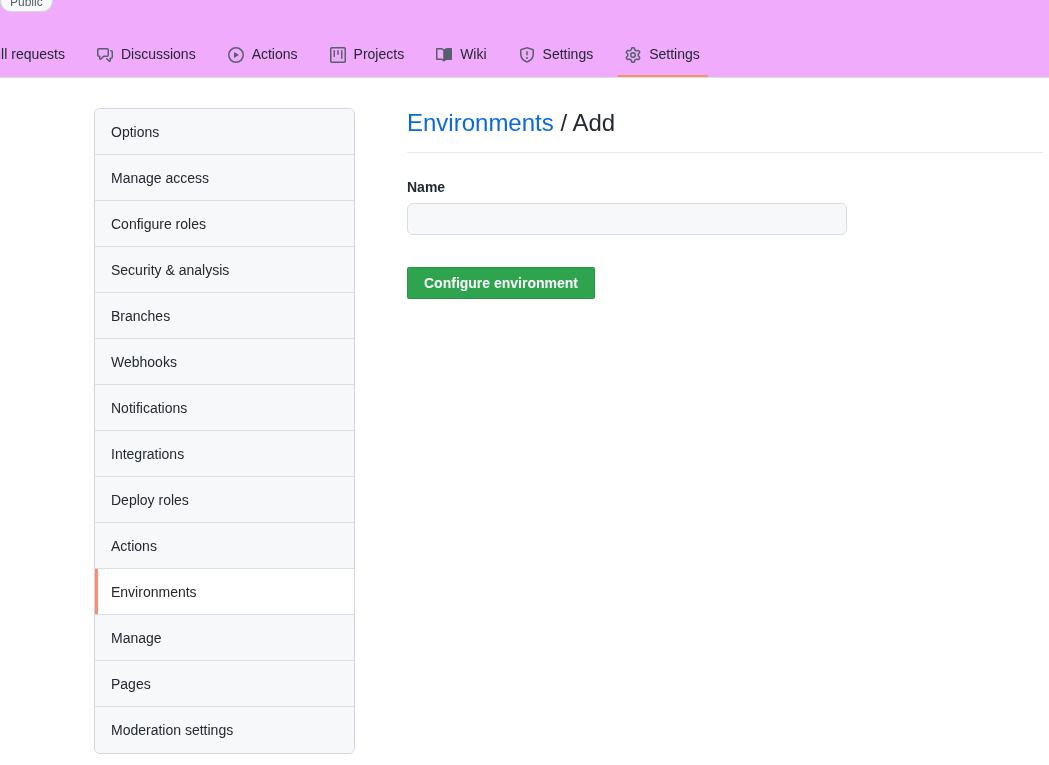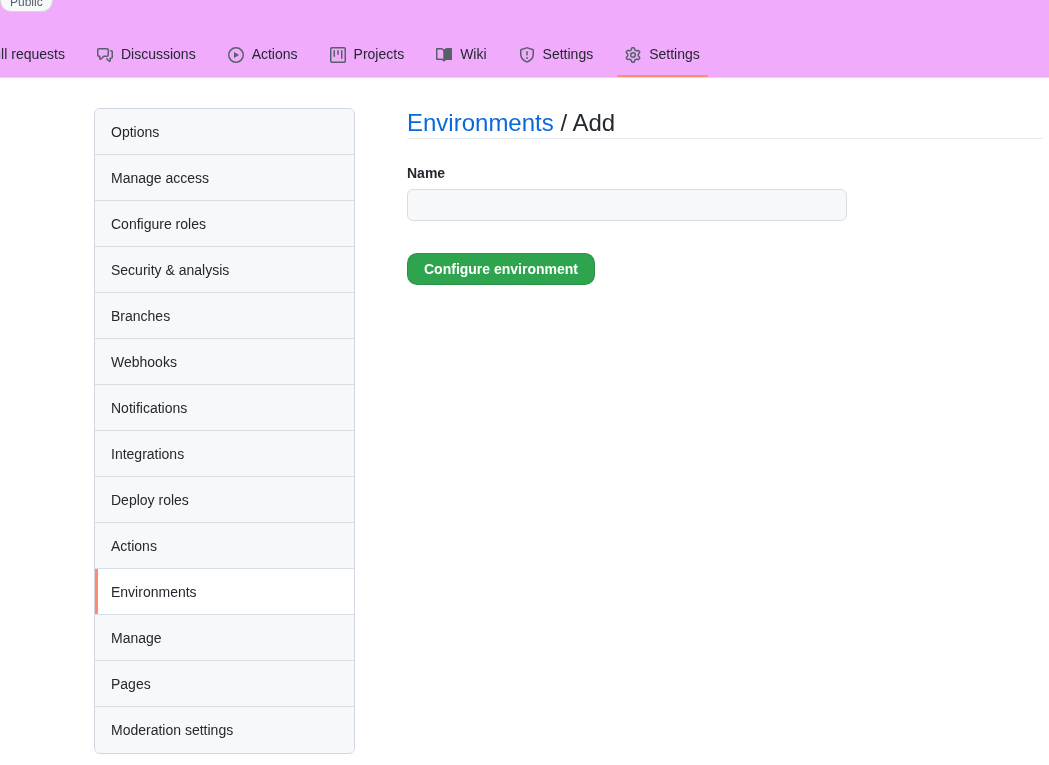--- a/index.html
+++ b/index.html
@@ -143,6 +143,7 @@
     font-weight: normal;
     line-height: 1.25;
     margin: 0;
+    padding-bottom: 14px;
     border-bottom: 1px solid #e7ebef;
     width: 636px;
     white-space: nowrap;

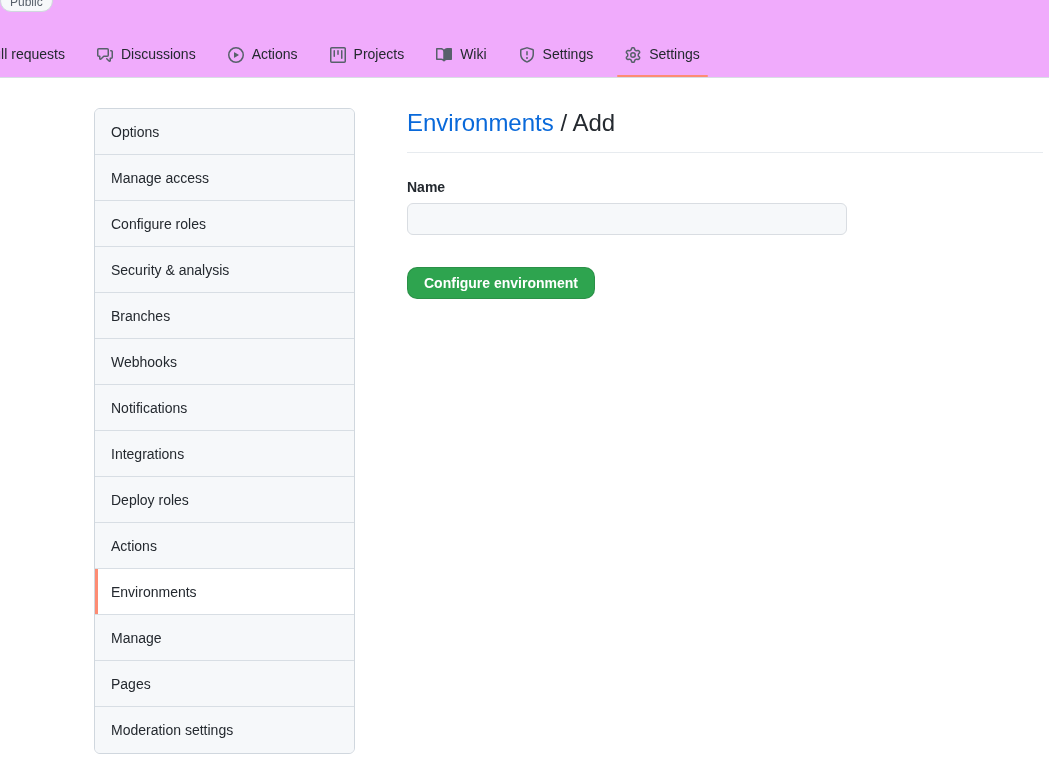--- a/index.html
+++ b/index.html
@@ -190,7 +190,7 @@
     color: #ffffff;
     background: #2ea44f;
     border: 1px solid rgba(27,31,36,0.15);
-    border-radius: 10px;
+    border-radius: 2px;
     cursor: pointer;
   }
 </style>

